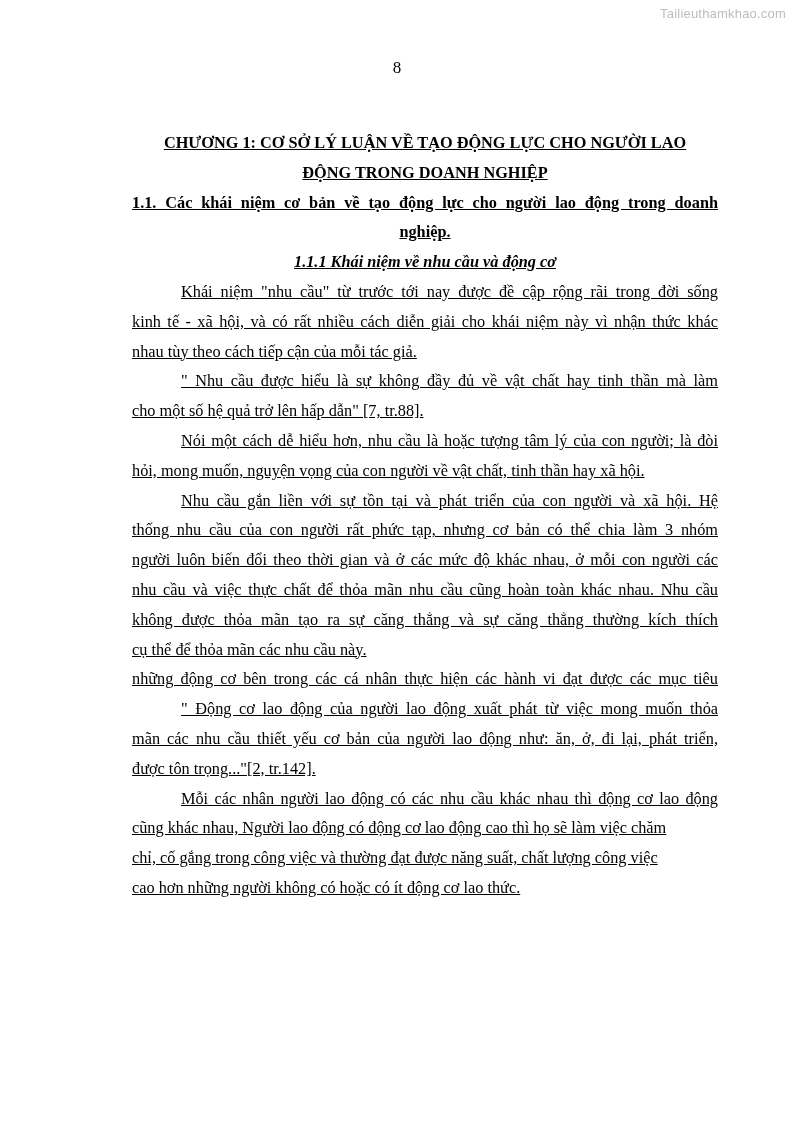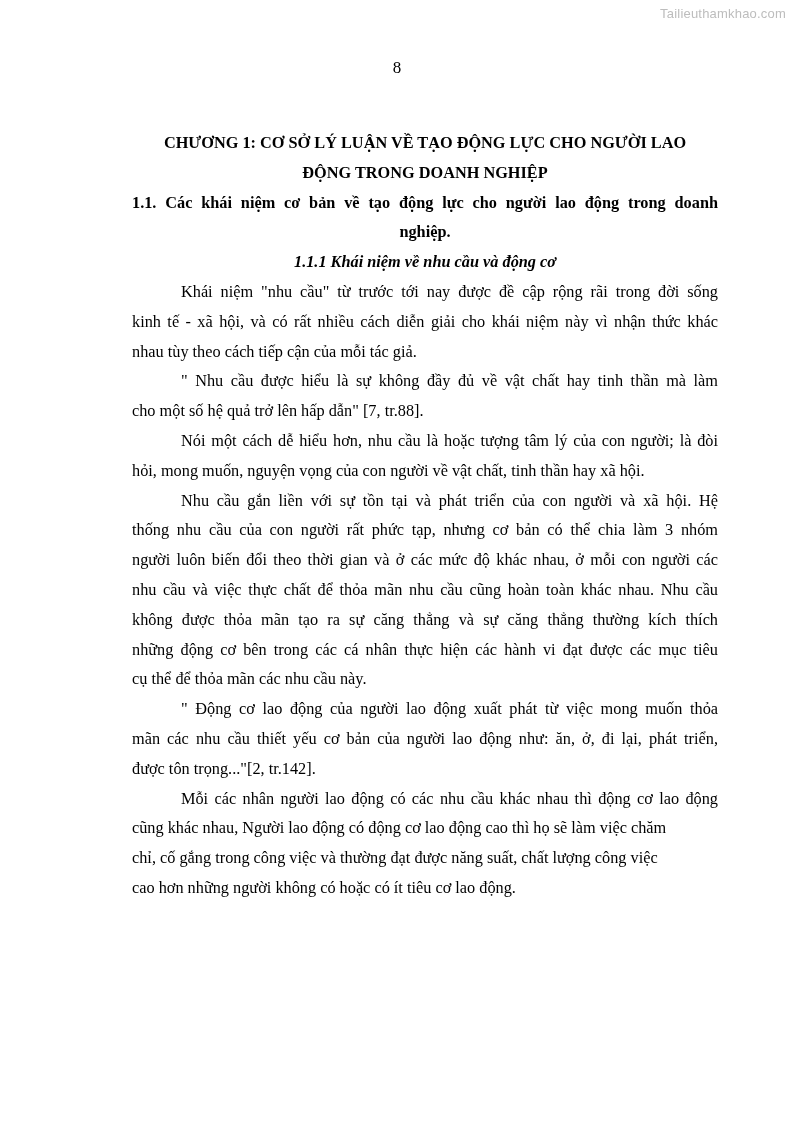--- a/index.html
+++ b/index.html
@@ -10,7 +10,7 @@
     .page-number { position: absolute; top: 58px; left: 0; width: 794px; text-align: center;
                    font-size: 17px; }
     .content { position: absolute; left: 132px; top: 128px; width: 586px; font-size: 16.3px; }
-    .line { height: 29.8px; line-height: 29.8px; white-space: nowrap; }
+    .line { height: 29.8px; line-height: 29.8px; white-space: nowrap; text-decoration: underline; }
     .j { text-align: justify; text-align-last: justify; white-space: normal; overflow: hidden; }
     .center { text-align: center; }
     .bold { font-weight: bold; text-align: center; }

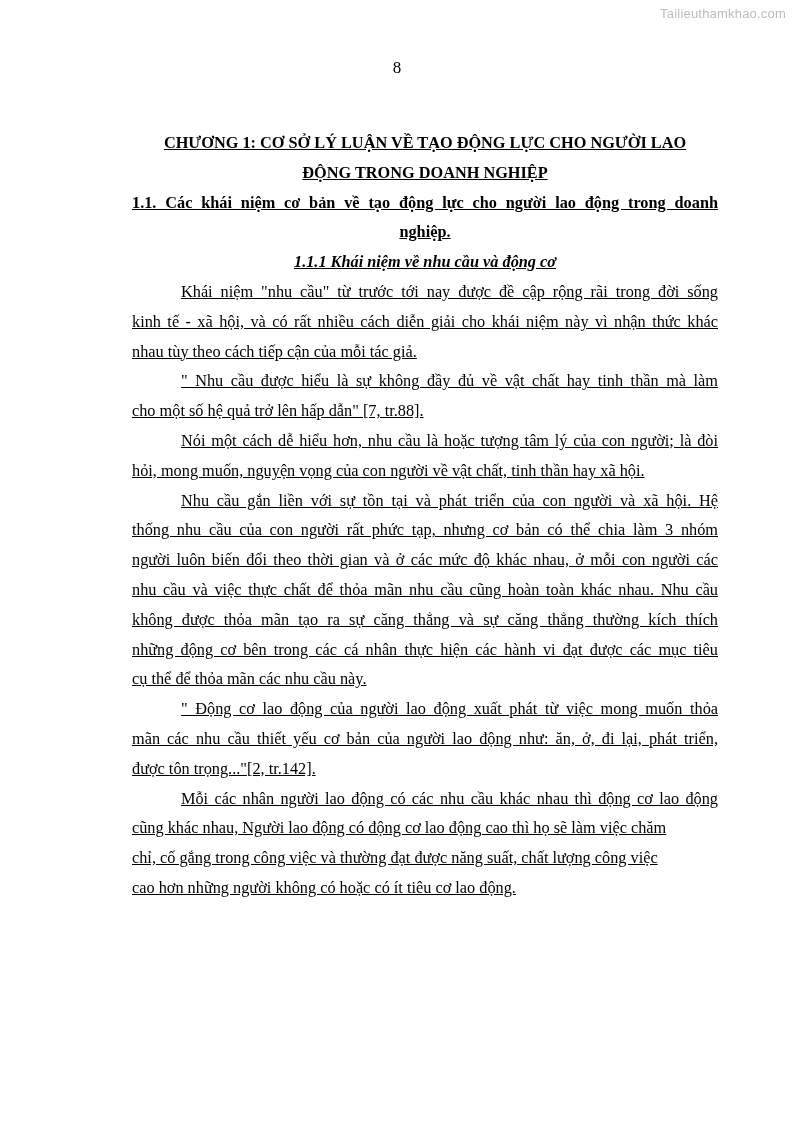--- a/index.html
+++ b/index.html
@@ -53,8 +53,8 @@
     <div class="line j">người luôn biến đổi theo thời gian và ở các mức độ khác nhau, ở mỗi con người các</div>
     <div class="line j">nhu cầu và việc thực chất để thỏa mãn nhu cầu cũng hoàn toàn khác nhau. Nhu cầu</div>
     <div class="line j">không được thỏa mãn tạo ra sự căng thẳng và sự căng thẳng thường kích thích</div>
+    <div class="line">cụ thể để thỏa mãn các nhu cầu này.</div>
     <div class="line j">những động cơ bên trong các cá nhân thực hiện các hành vi đạt được các mục tiêu</div>
-    <div class="line">cụ thể để thỏa mãn các nhu cầu này.</div>
   </div>
 
   <div>

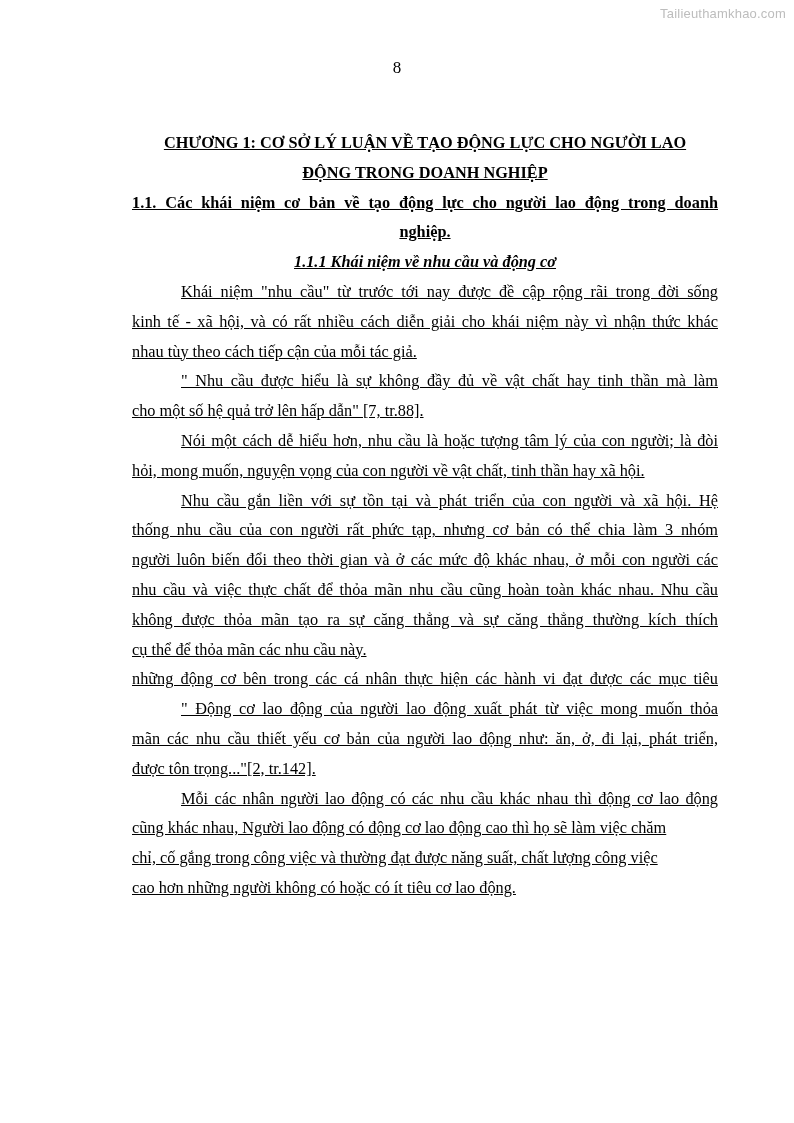--- a/index.html
+++ b/index.html
@@ -67,7 +67,7 @@
     <div class="line j indent">Mỗi các nhân người lao động có các nhu cầu khác nhau thì động cơ lao động</div>
     <div class="line">cũng khác nhau, Người lao động có động cơ lao động cao thì họ sẽ làm việc chăm</div>
     <div class="line">chỉ, cố gắng trong công việc và thường đạt được năng suất, chất lượng công việc</div>
-    <div class="line">cao hơn những người không có hoặc có ít tiêu cơ lao động.</div>
+    <div class="line">cao hơn những người không có hoặc có ít động cơ lao thức.</div>
   </div>
 </div>
 

